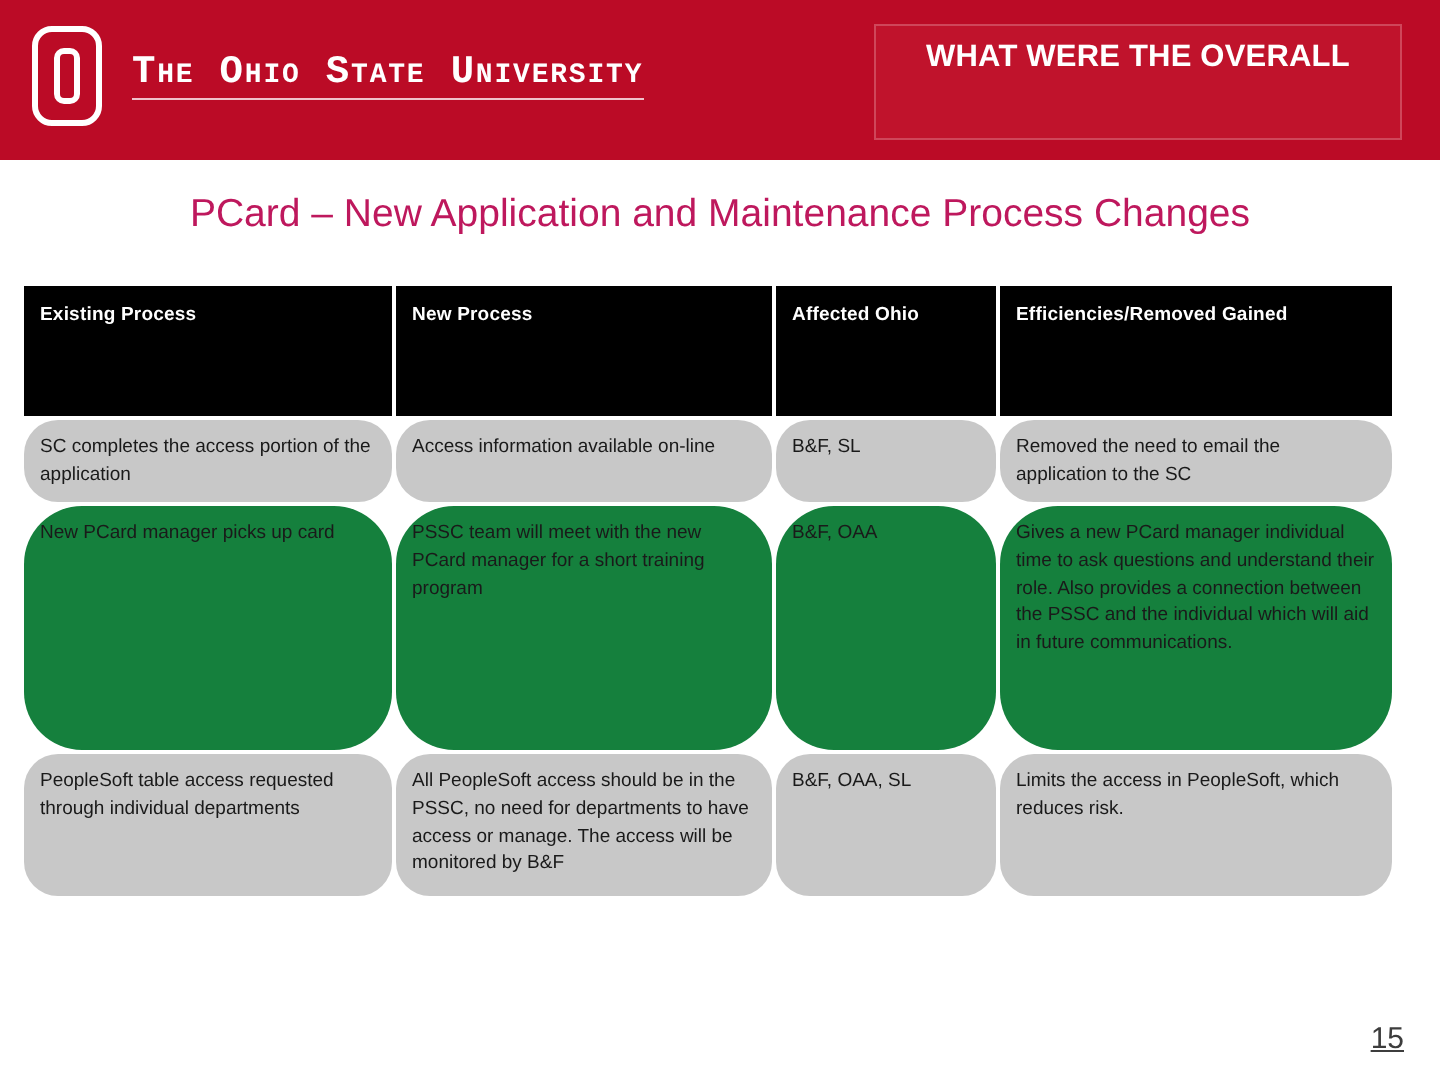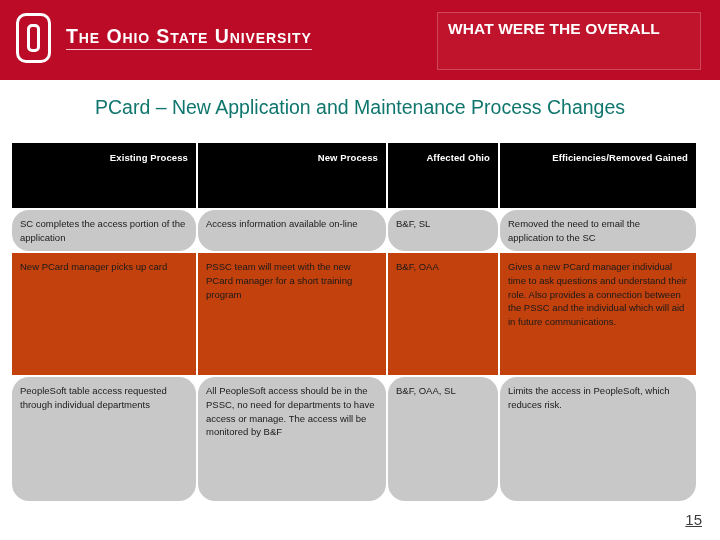--- a/index.html
+++ b/index.html
@@ -59,7 +59,7 @@
   .wordmark {
     margin-left: 15px;
     color: #ffffff;
-    font-family: Liberation Sans, sans-serif;
+    font-family: Liberation Mono, monospace;
     font-size: 19.5px;
     font-weight: bold;
     letter-spacing: 0.9px;

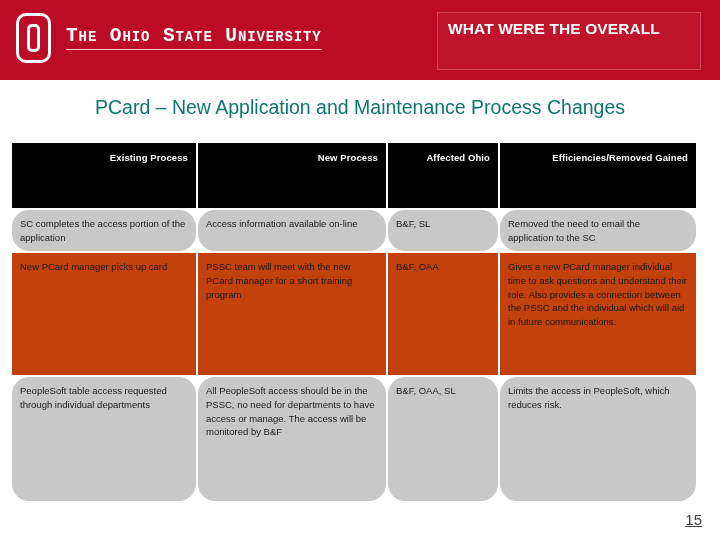--- a/index.html
+++ b/index.html
@@ -86,7 +86,7 @@
     color: #ffffff;
     font-size: 15.5px;
     font-weight: bold;
-    text-align: left;
+    text-align: center;
     line-height: 1.13;
     letter-spacing: 0.1px;
   }

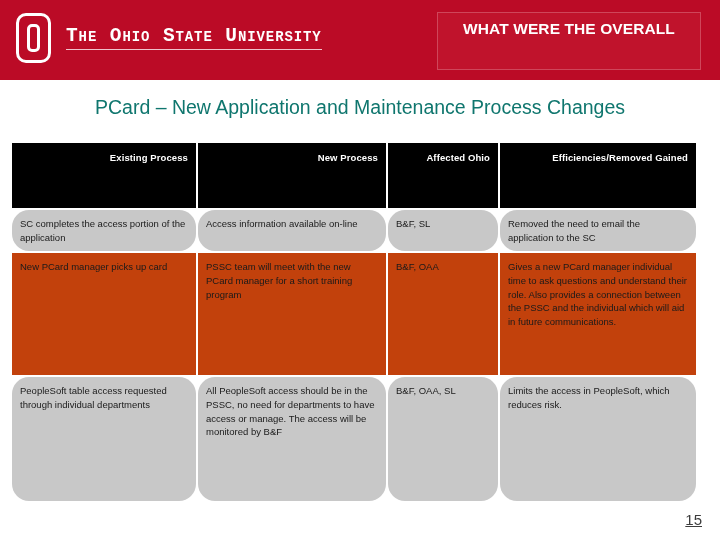--- a/index.html
+++ b/index.html
@@ -98,7 +98,7 @@
     top: 96px;
     width: 720px;
     text-align: center;
-    color: #0f766e;
+    color: #be185d;
     font-size: 19.5px;
     line-height: 1.2;
     white-space: nowrap;

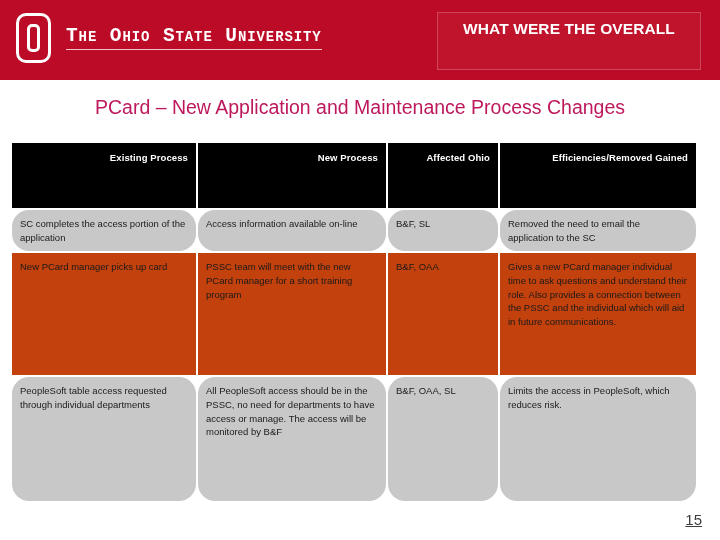--- a/index.html
+++ b/index.html
@@ -129,7 +129,7 @@
     color: #ffffff;
     font-size: 9.5px;
     font-weight: bold;
-    text-align: right;
+    text-align: left;
     height: 65px;
     vertical-align: top;
     padding-top: 9px;

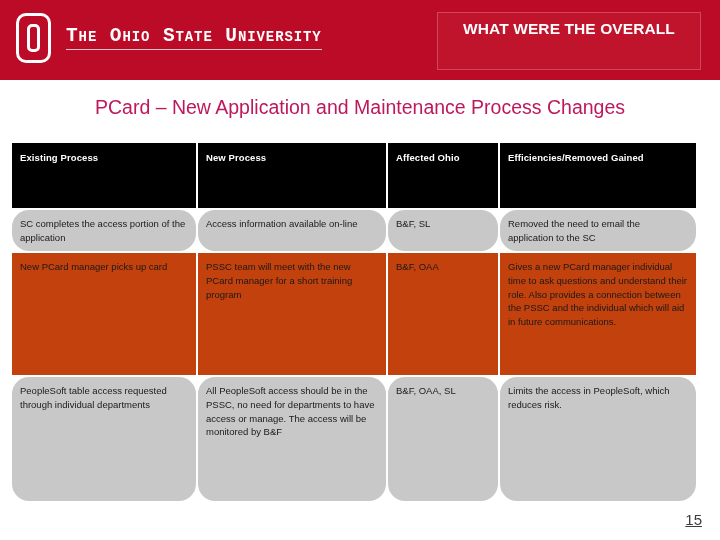--- a/index.html
+++ b/index.html
@@ -142,7 +142,7 @@
     text-align: left;
   }
   tr.row-shade-a td { background: #c8c8c8; border-radius: 17px; }
-  tr.row-shade-b td { background: #c2410c; }
+  tr.row-shade-b td { background: #15803d; border-radius: 29px; }
 
   .col-1 { width: 184px; }
   .col-2 { width: 188px; }

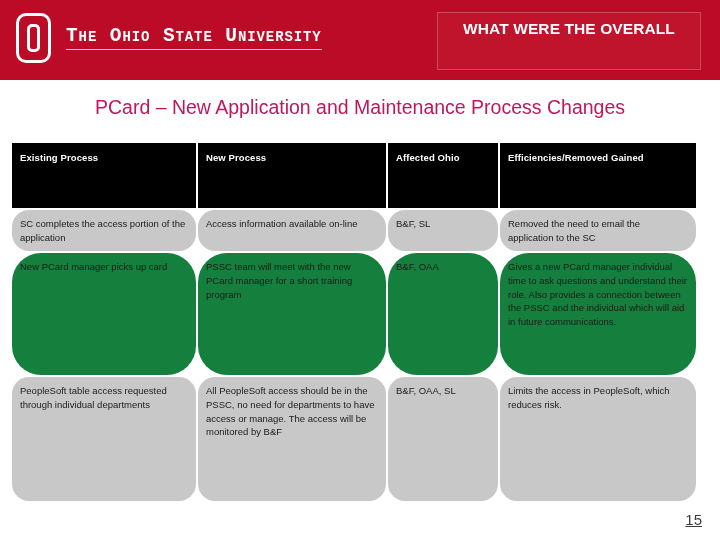--- a/index.html
+++ b/index.html
@@ -151,7 +151,7 @@
 
   .row-h-1 td { height: 41px; }
   .row-h-2 td { height: 122px; }
-  .row-h-3 td { height: 124px; }
+  .row-h-3 td { height: 71px; }
 
   
   .page-number {

